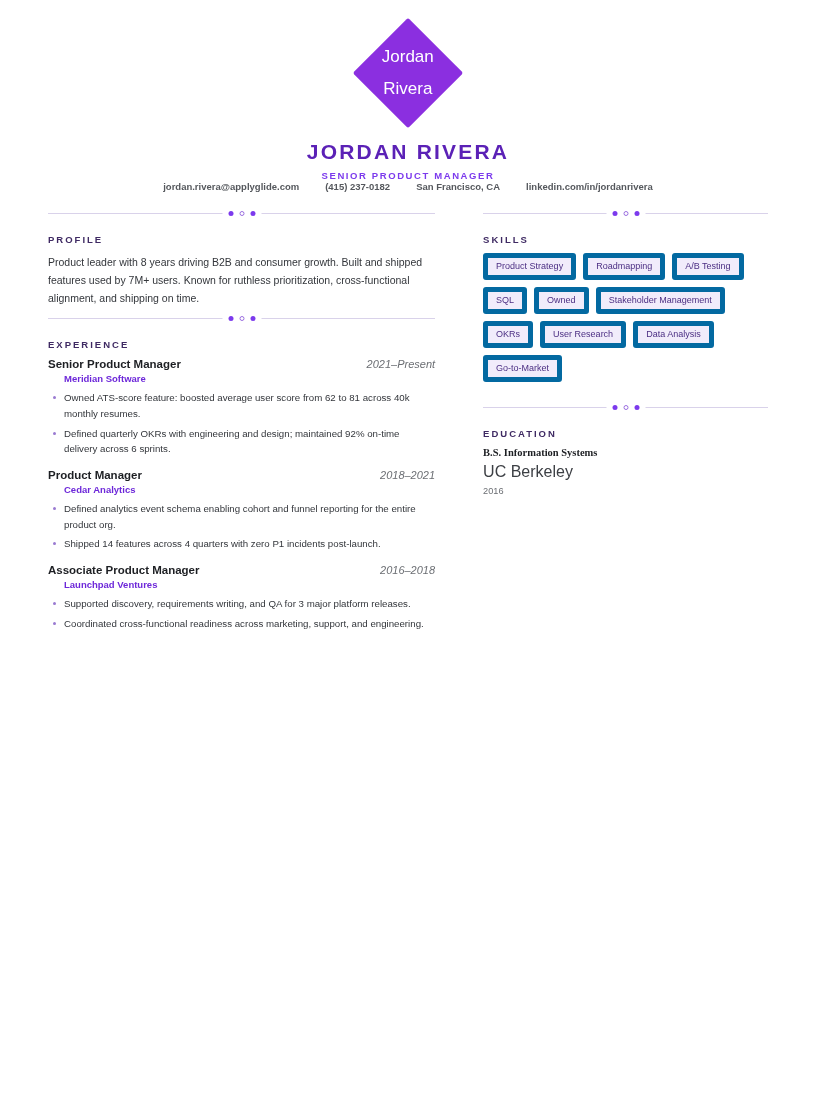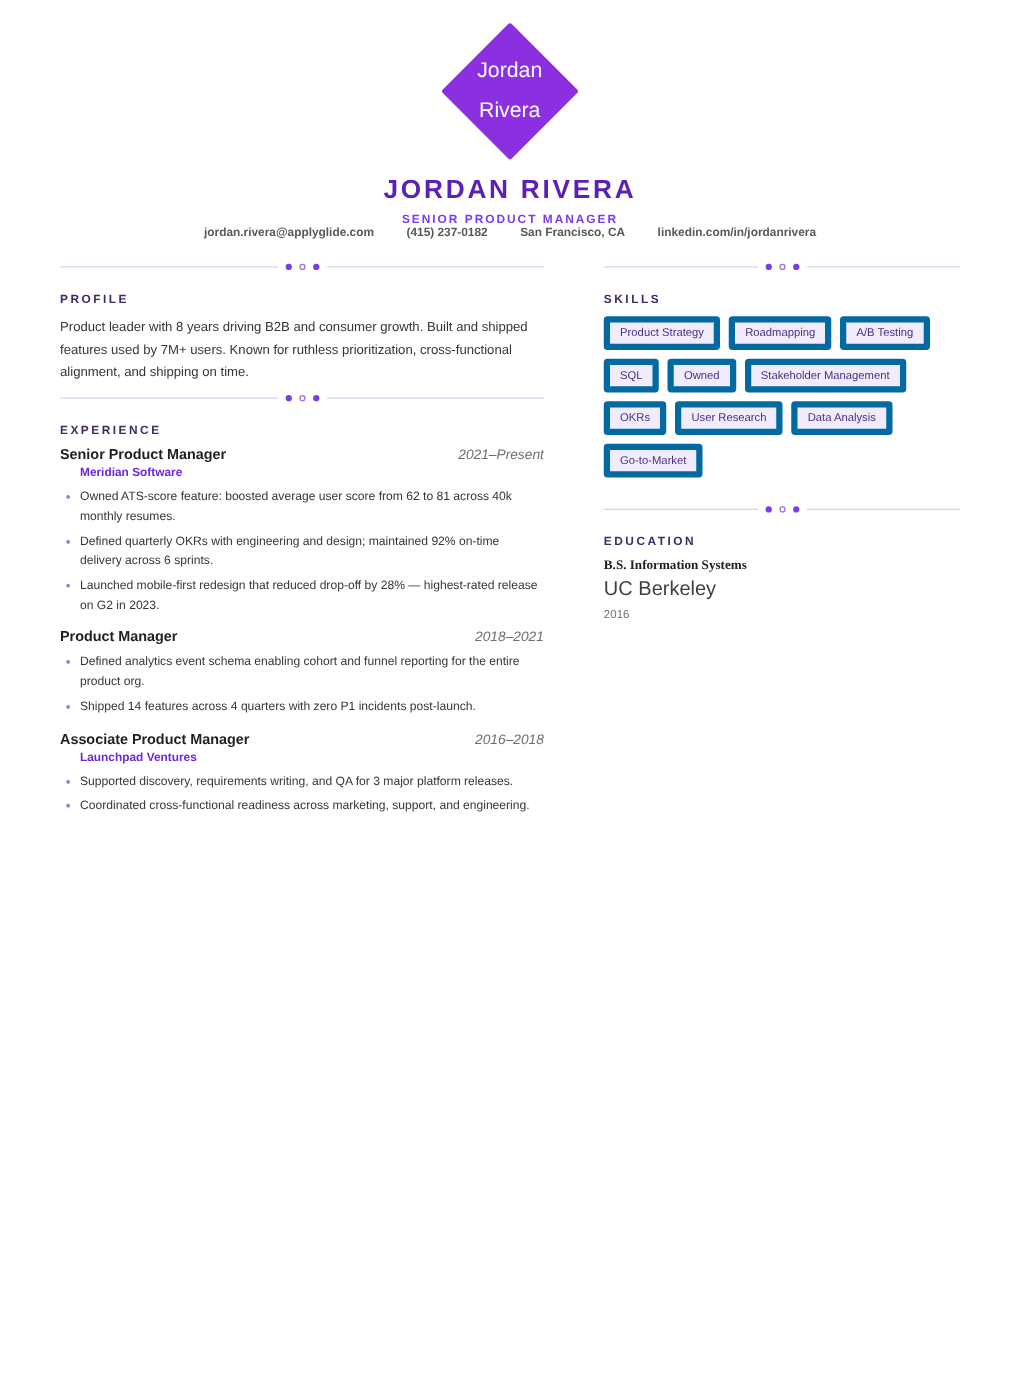--- a/index.html
+++ b/index.html
@@ -278,7 +278,6 @@
       <ul class="bullets">
         <li>Owned ATS-score feature: boosted average user score from 62 to 81 across 40k monthly resumes.</li>
         <li>Defined quarterly OKRs with engineering and design; maintained 92% on-time delivery across 6 sprints.</li>
-        <li>Launched mobile-first redesign that reduced drop-off by 28% — highest-rated release on G2 in 2023.</li>
       </ul>
     </div>
 

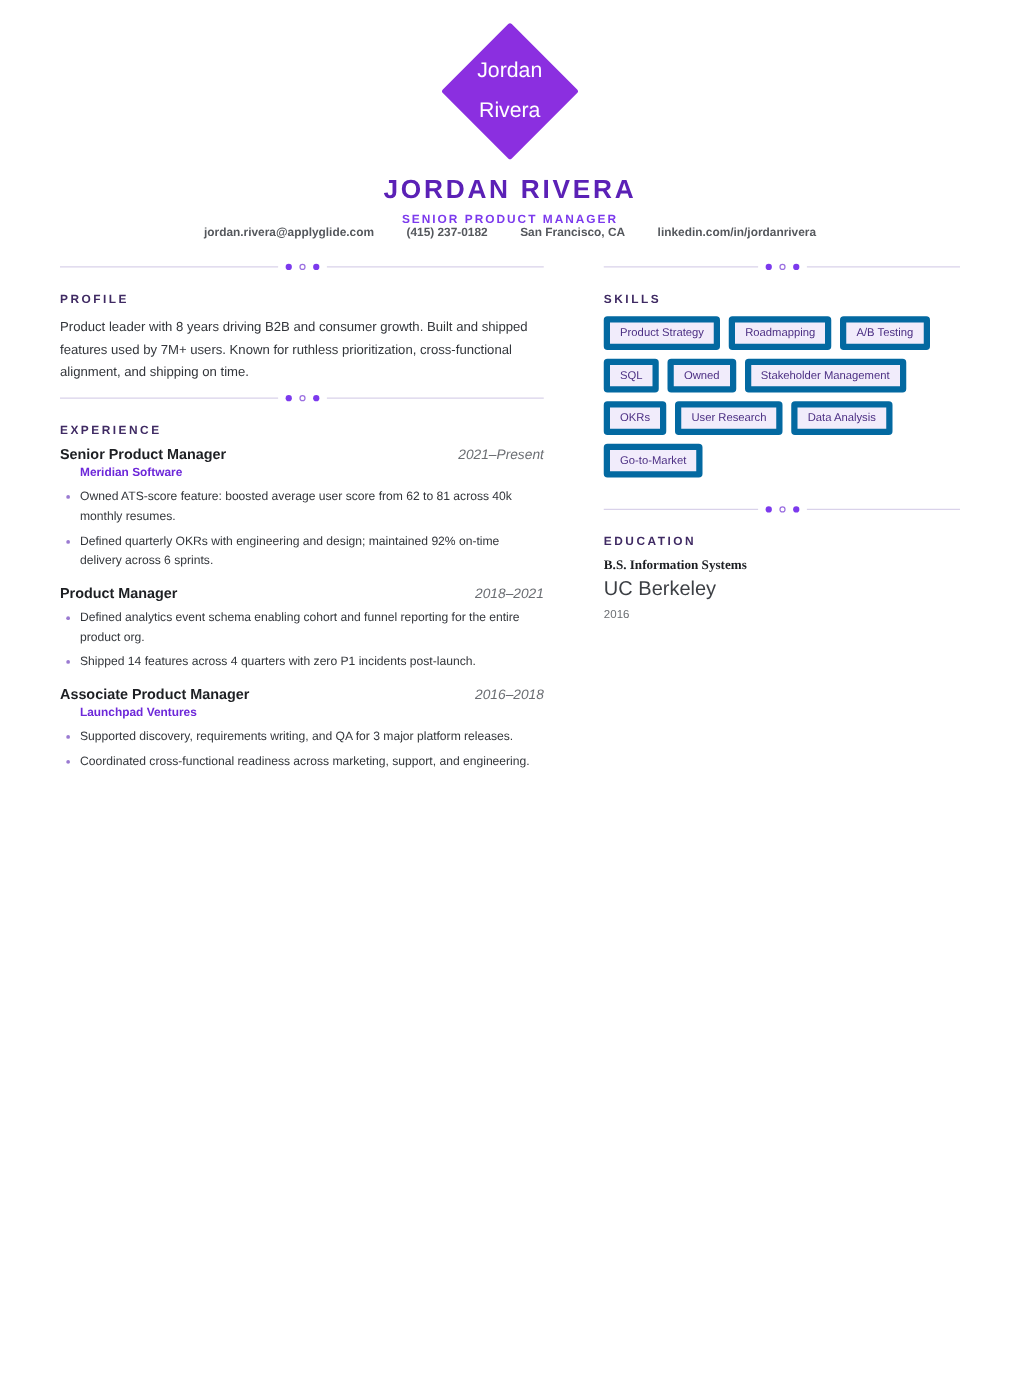--- a/index.html
+++ b/index.html
@@ -286,6 +286,7 @@
         <span class="job-role">Product Manager</span>
         <span class="job-dates">2018–2021</span>
       </div>
+      <div class="job-company">Cedar Analytics</div>
       <ul class="bullets">
         <li>Defined analytics event schema enabling cohort and funnel reporting for the entire product org.</li>
         <li>Shipped 14 features across 4 quarters with zero P1 incidents post-launch.</li>

